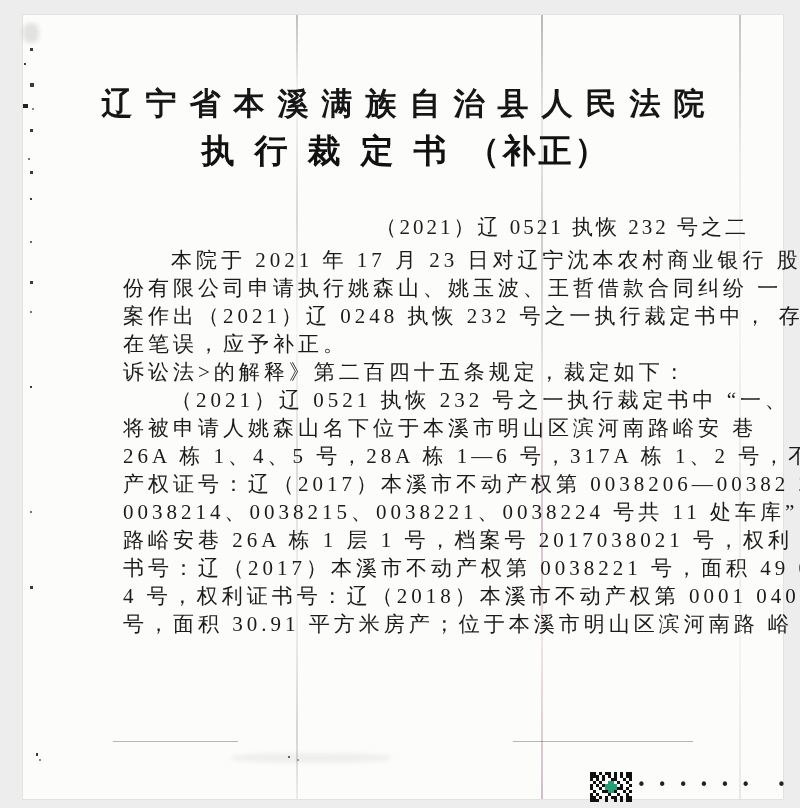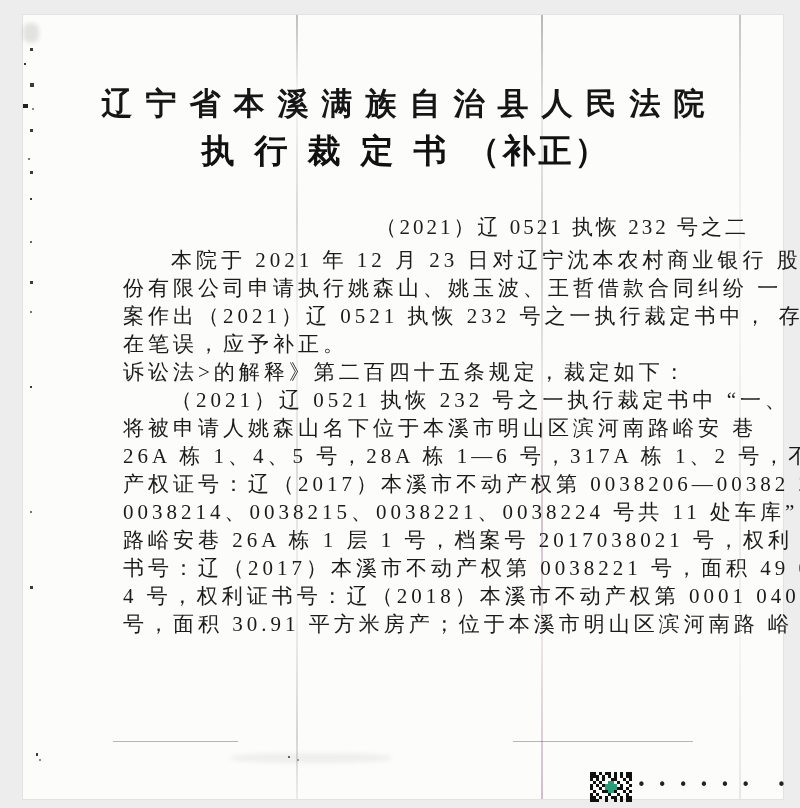--- a/index.html
+++ b/index.html
@@ -95,7 +95,7 @@
     <div class="case-number">（2021）辽 0521 执恢 232 号之二</div>
 
     <div class="body-text" id="body-lines">
-        <div class="bline ind">本院于 2021 年 12 月 23 日对辽宁沈本农村商业银行 股</div>
+        <div class="bline ind">本院于 2021 年 17 月 23 日对辽宁沈本农村商业银行 股</div>
         <div class="bline">份有限公司申请执行姚森山、姚玉波、王哲借款合同纠纷 一</div>
         <div class="bline">案作出（2021）辽 0521 执恢 232 号之一执行裁定书中， 存</div>
         <div class="bline">在笔误，应予补正。</div>

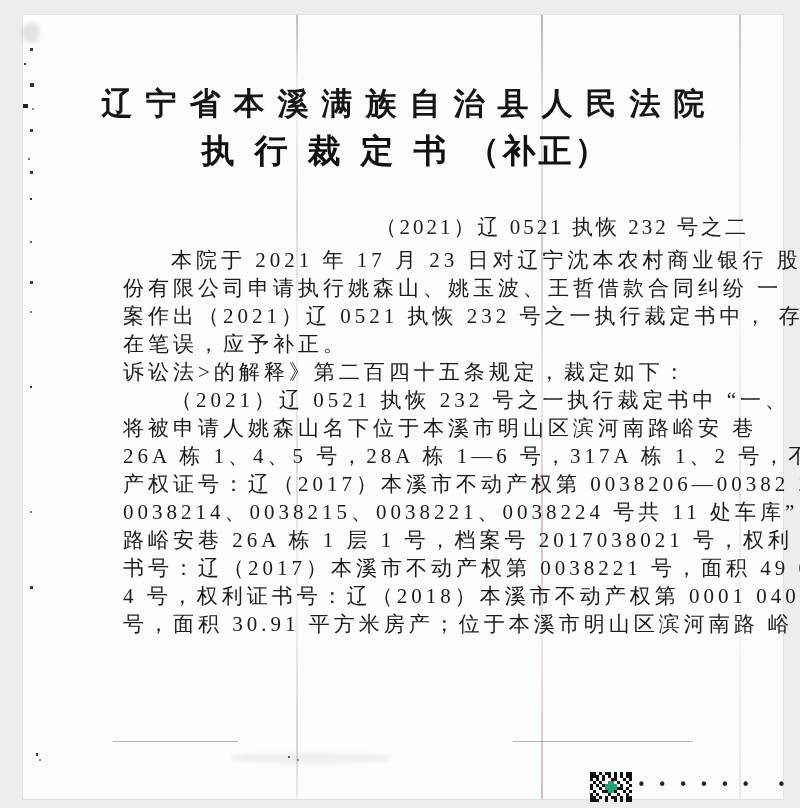--- a/index.html
+++ b/index.html
@@ -97,7 +97,7 @@
     <div class="body-text" id="body-lines">
         <div class="bline ind">本院于 2021 年 17 月 23 日对辽宁沈本农村商业银行 股</div>
         <div class="bline">份有限公司申请执行姚森山、姚玉波、王哲借款合同纠纷 一</div>
-        <div class="bline">案作出（2021）辽 0521 执恢 232 号之一执行裁定书中， 存</div>
+        <div class="bline">案作出（2021）辽 0248 执恢 232 号之一执行裁定书中， 存</div>
         <div class="bline">在笔误，应予补正。</div>
         <div class="bline">诉讼法&gt;的解释》第二百四十五条规定，裁定如下：</div>
         <div class="bline ind">（2021）辽 0521 执恢 232 号之一执行裁定书中 “一、</div>

